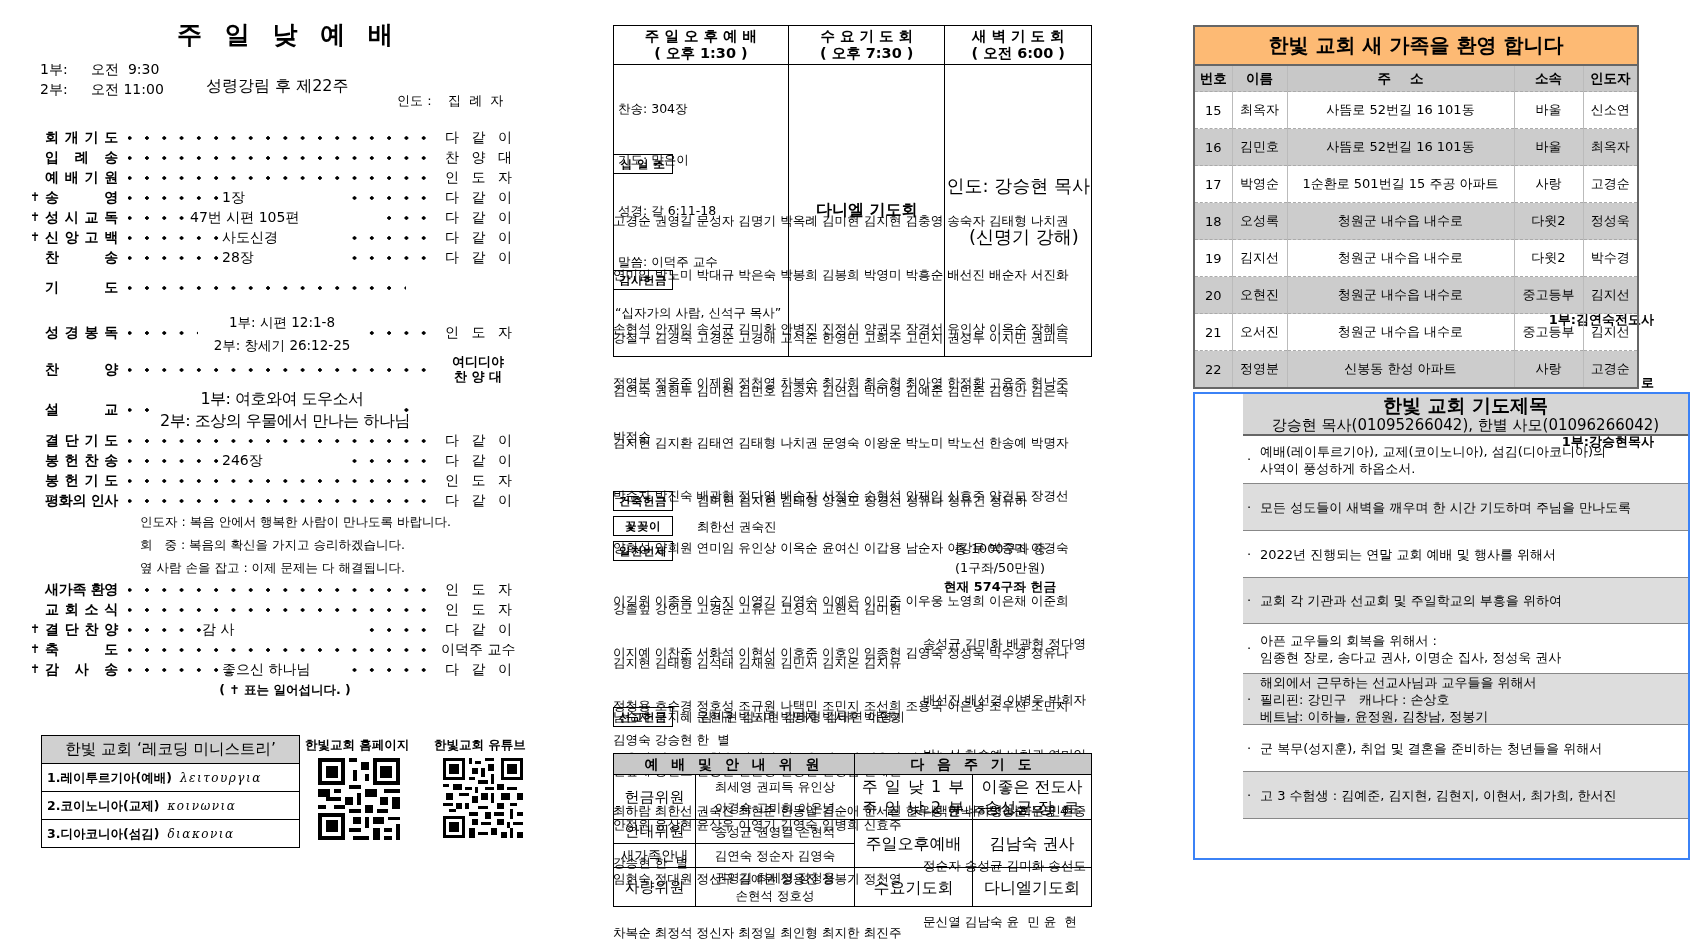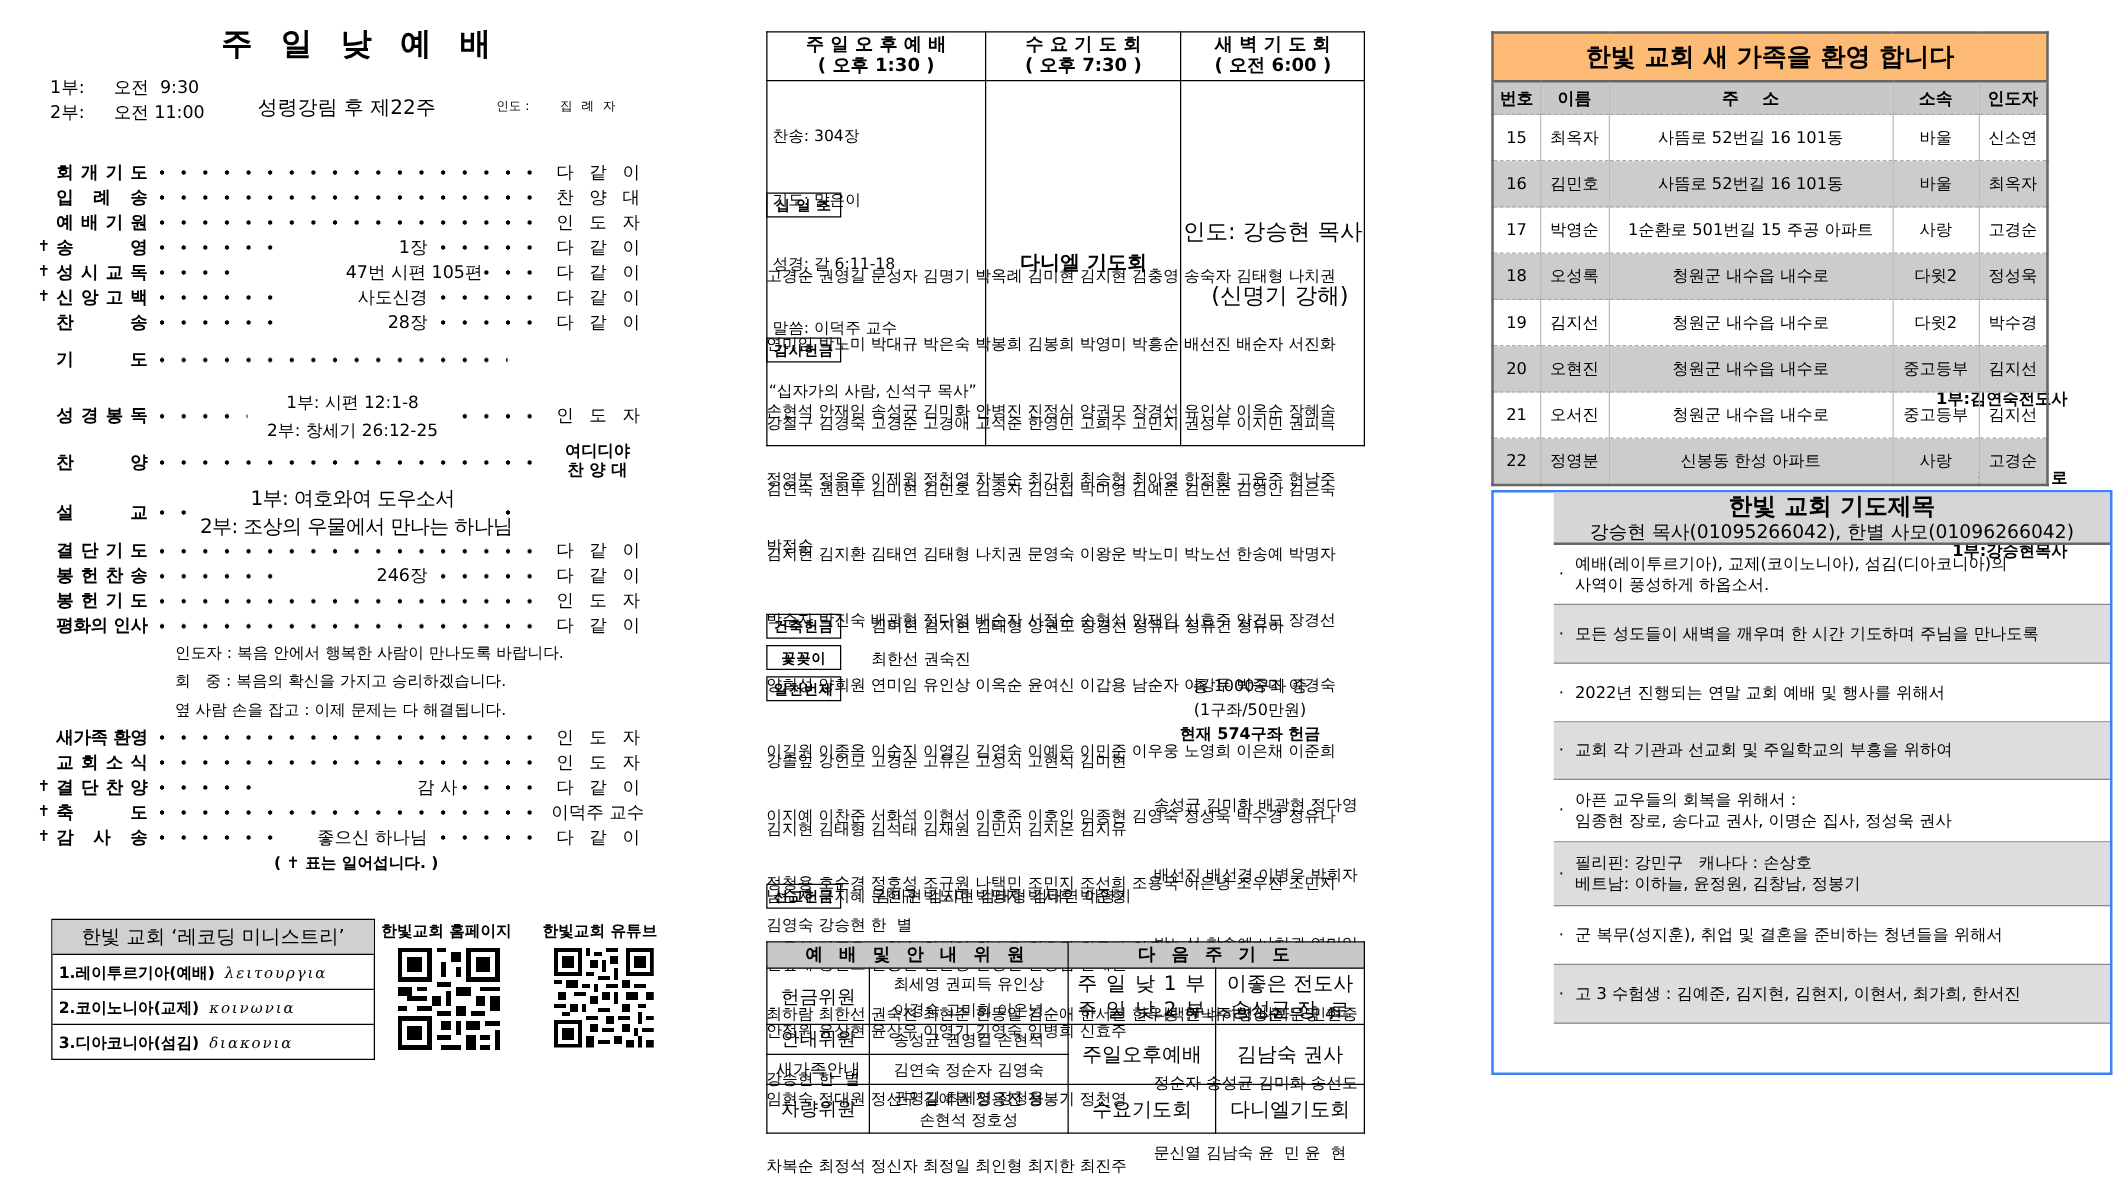--- a/index.html
+++ b/index.html
@@ -11,7 +11,7 @@
            font-size:25px;font-weight:bold;word-spacing:14px;}
   .w-time{position:absolute;font-size:14px;white-space:pre;}
   .w-week{position:absolute;left:206px;top:76px;font-size:16px;}
-  .w-lead{position:absolute;top:78px;font-size:10px;white-space:pre;}
+  .w-lead{position:absolute;top:92px;font-size:13px;white-space:pre;}
   .orow{position:absolute;left:0;width:560px;height:20px;}
   .olabel{position:absolute;left:45px;width:73px;top:1px;font-size:14px;font-weight:bold;
           text-align:justify;text-align-last:justify;white-space:nowrap;letter-spacing:-0.3px;}

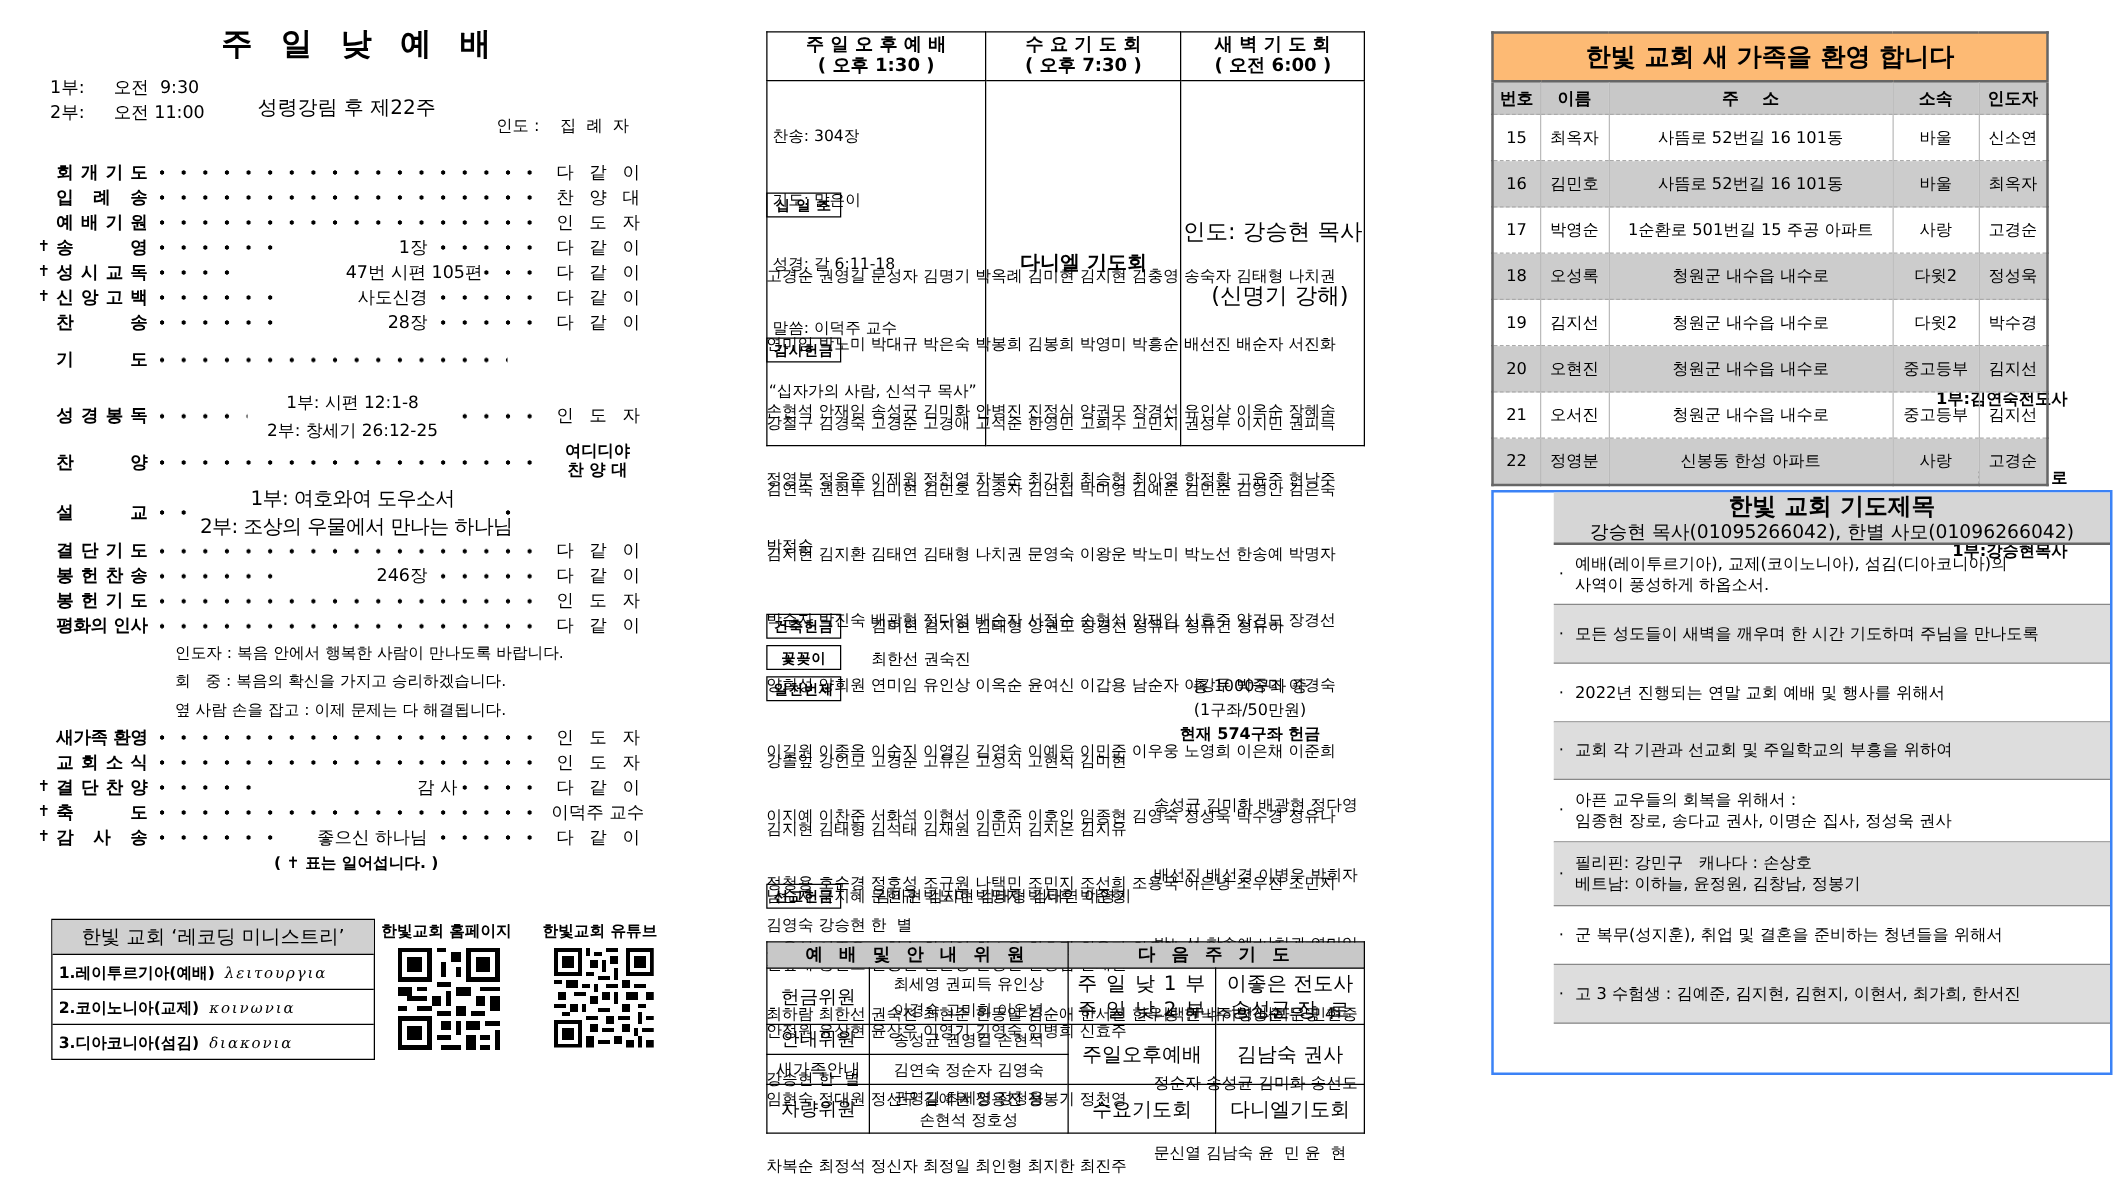--- a/index.html
+++ b/index.html
@@ -19,7 +19,7 @@
   .dots{position:absolute;top:0;height:20px;
         background-image:radial-gradient(circle at center,#000 1.5px,transparent 2px);
         background-size:17.3px 20px;background-repeat:repeat-x;background-position:-7px 0;}
-  .ocenter{position:absolute;top:1px;height:19px;background:#fff;text-align:right;font-size:14px;white-space:nowrap;}
+  .ocenter{position:absolute;top:1px;height:19px;background:#fff;text-align:left;font-size:14px;white-space:nowrap;}
   .oright{position:absolute;left:445px;width:67px;top:1px;font-size:14px;font-weight:normal;
           text-align:justify;text-align-last:justify;white-space:nowrap;}
   .multi{position:absolute;background:#fff;text-align:center;white-space:nowrap;}

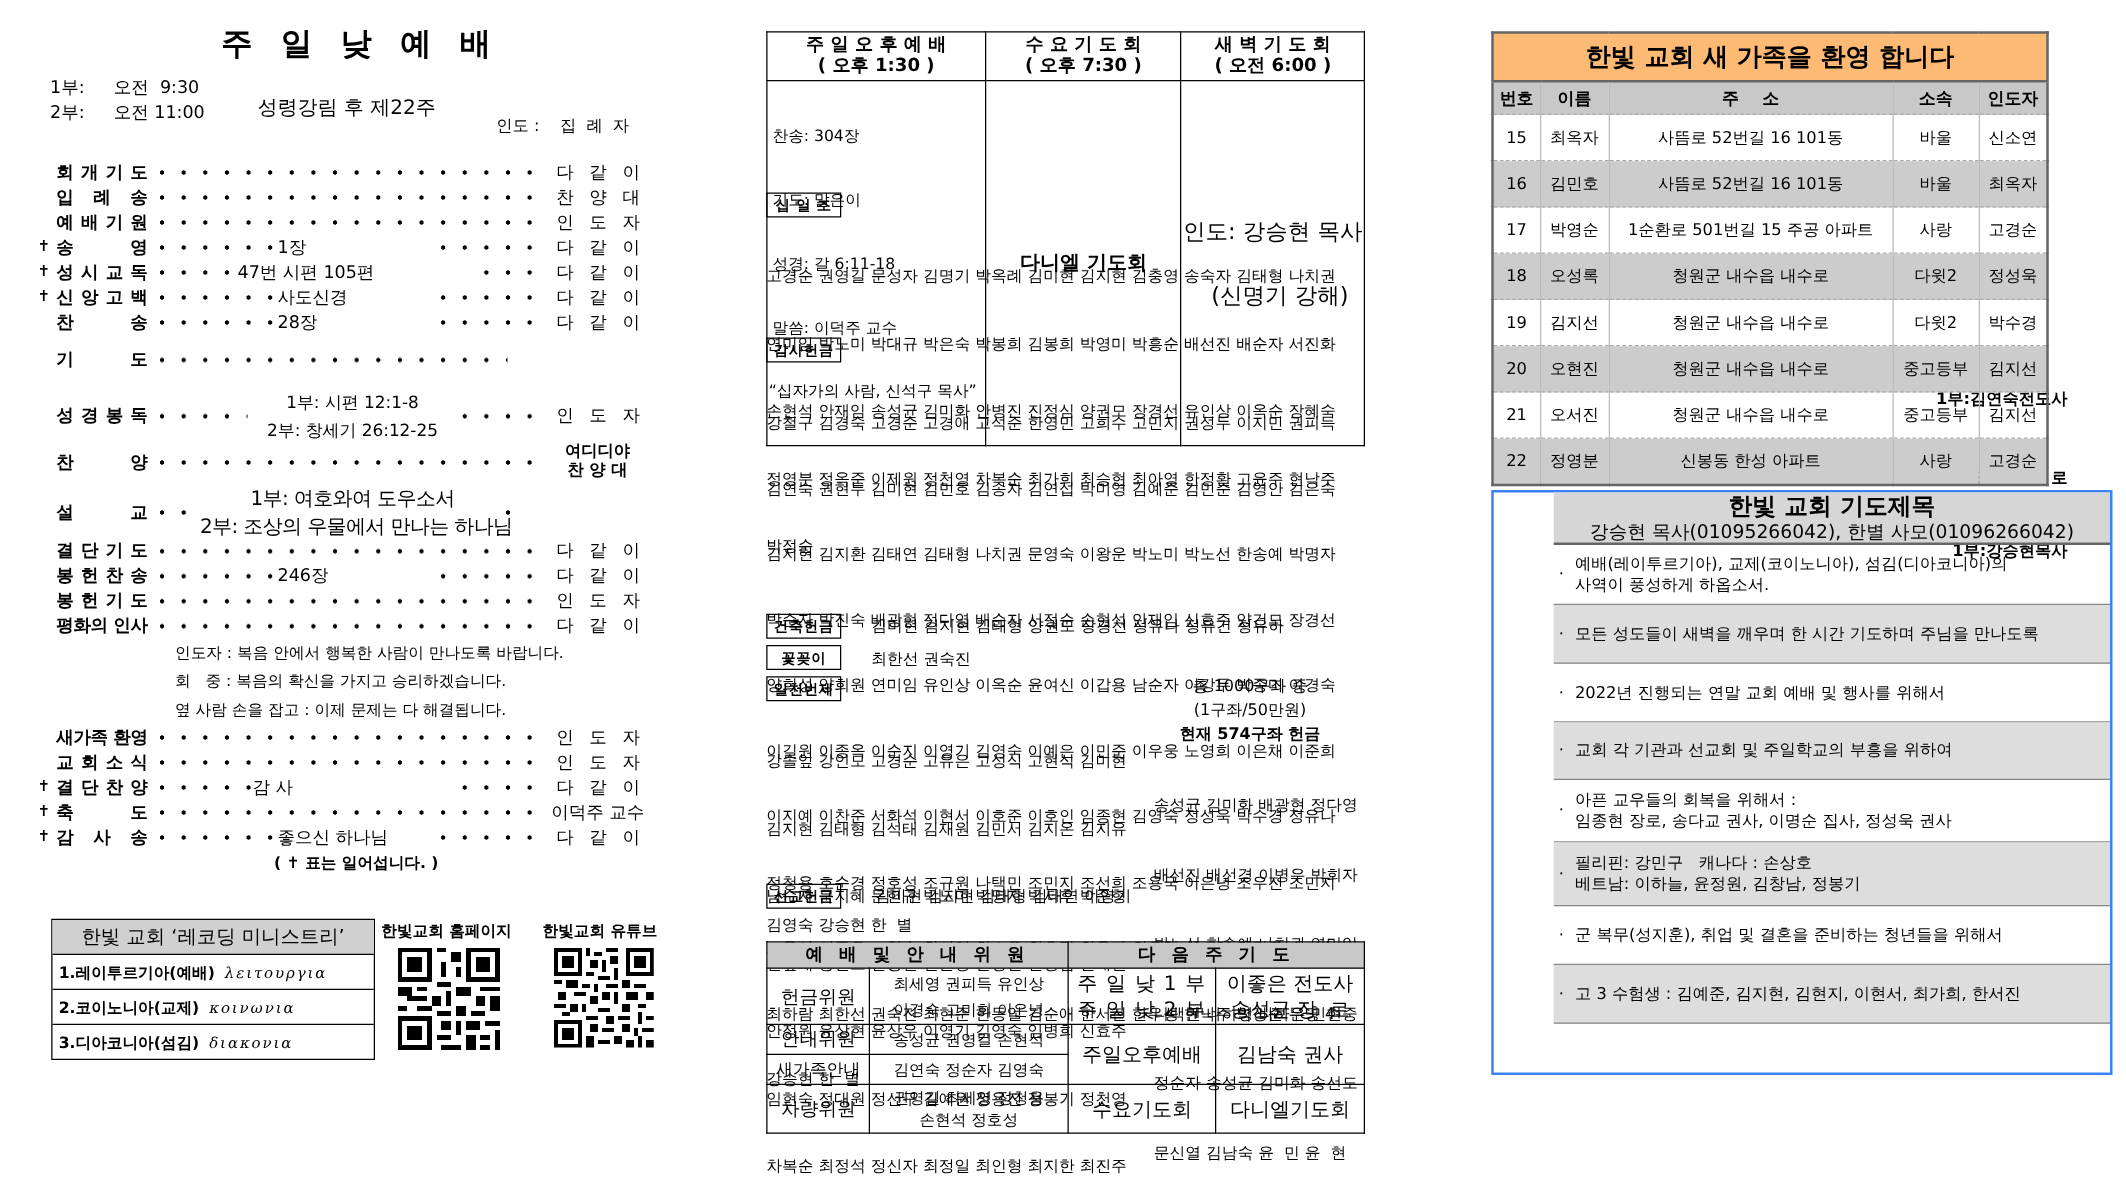--- a/index.html
+++ b/index.html
@@ -503,6 +503,7 @@
   </div>
   <div class="pr-i g" style="height:51px">
     <span class="bul">·</span>
+    <div>해외에서 근무하는 선교사님과 교우들을 위해서</div>
     <div>필리핀: 강민구   캐나다 : 손상호</div>
     <div>베트남: 이하늘, 윤정원, 김창남, 정봉기</div>
   </div>

